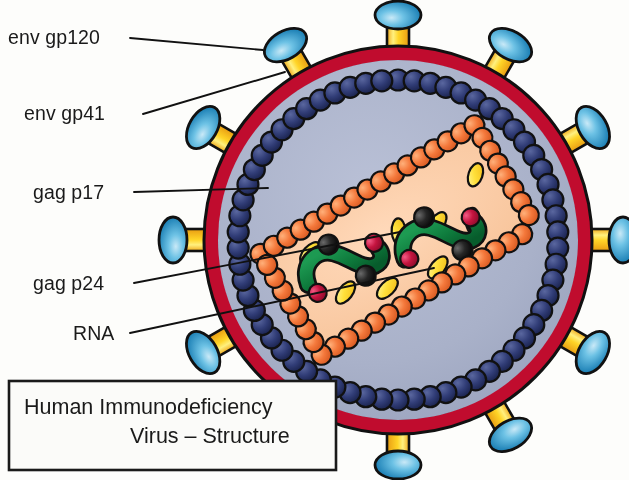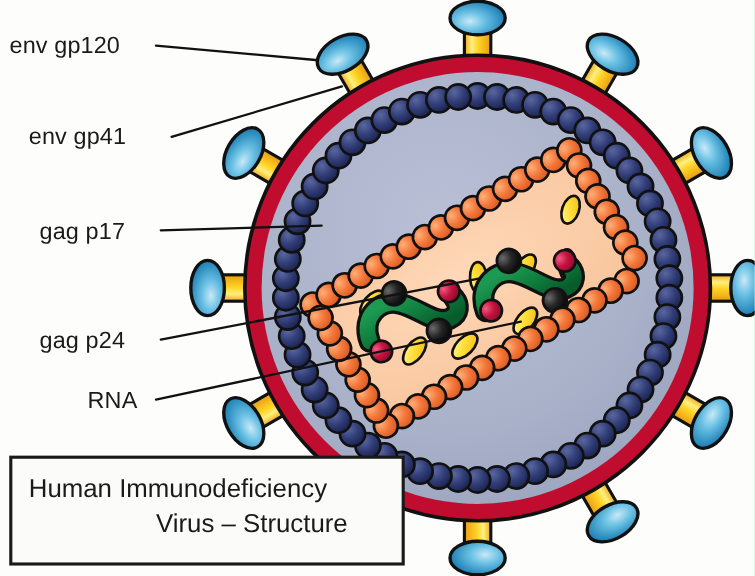--- a/index.html
+++ b/index.html
@@ -15,7 +15,7 @@
     position: relative;
     width: 629px;
     height: 480px;
-    background: #86efac;
+    background: #f0abfc;
     overflow: hidden;
   }
   #diagram {

